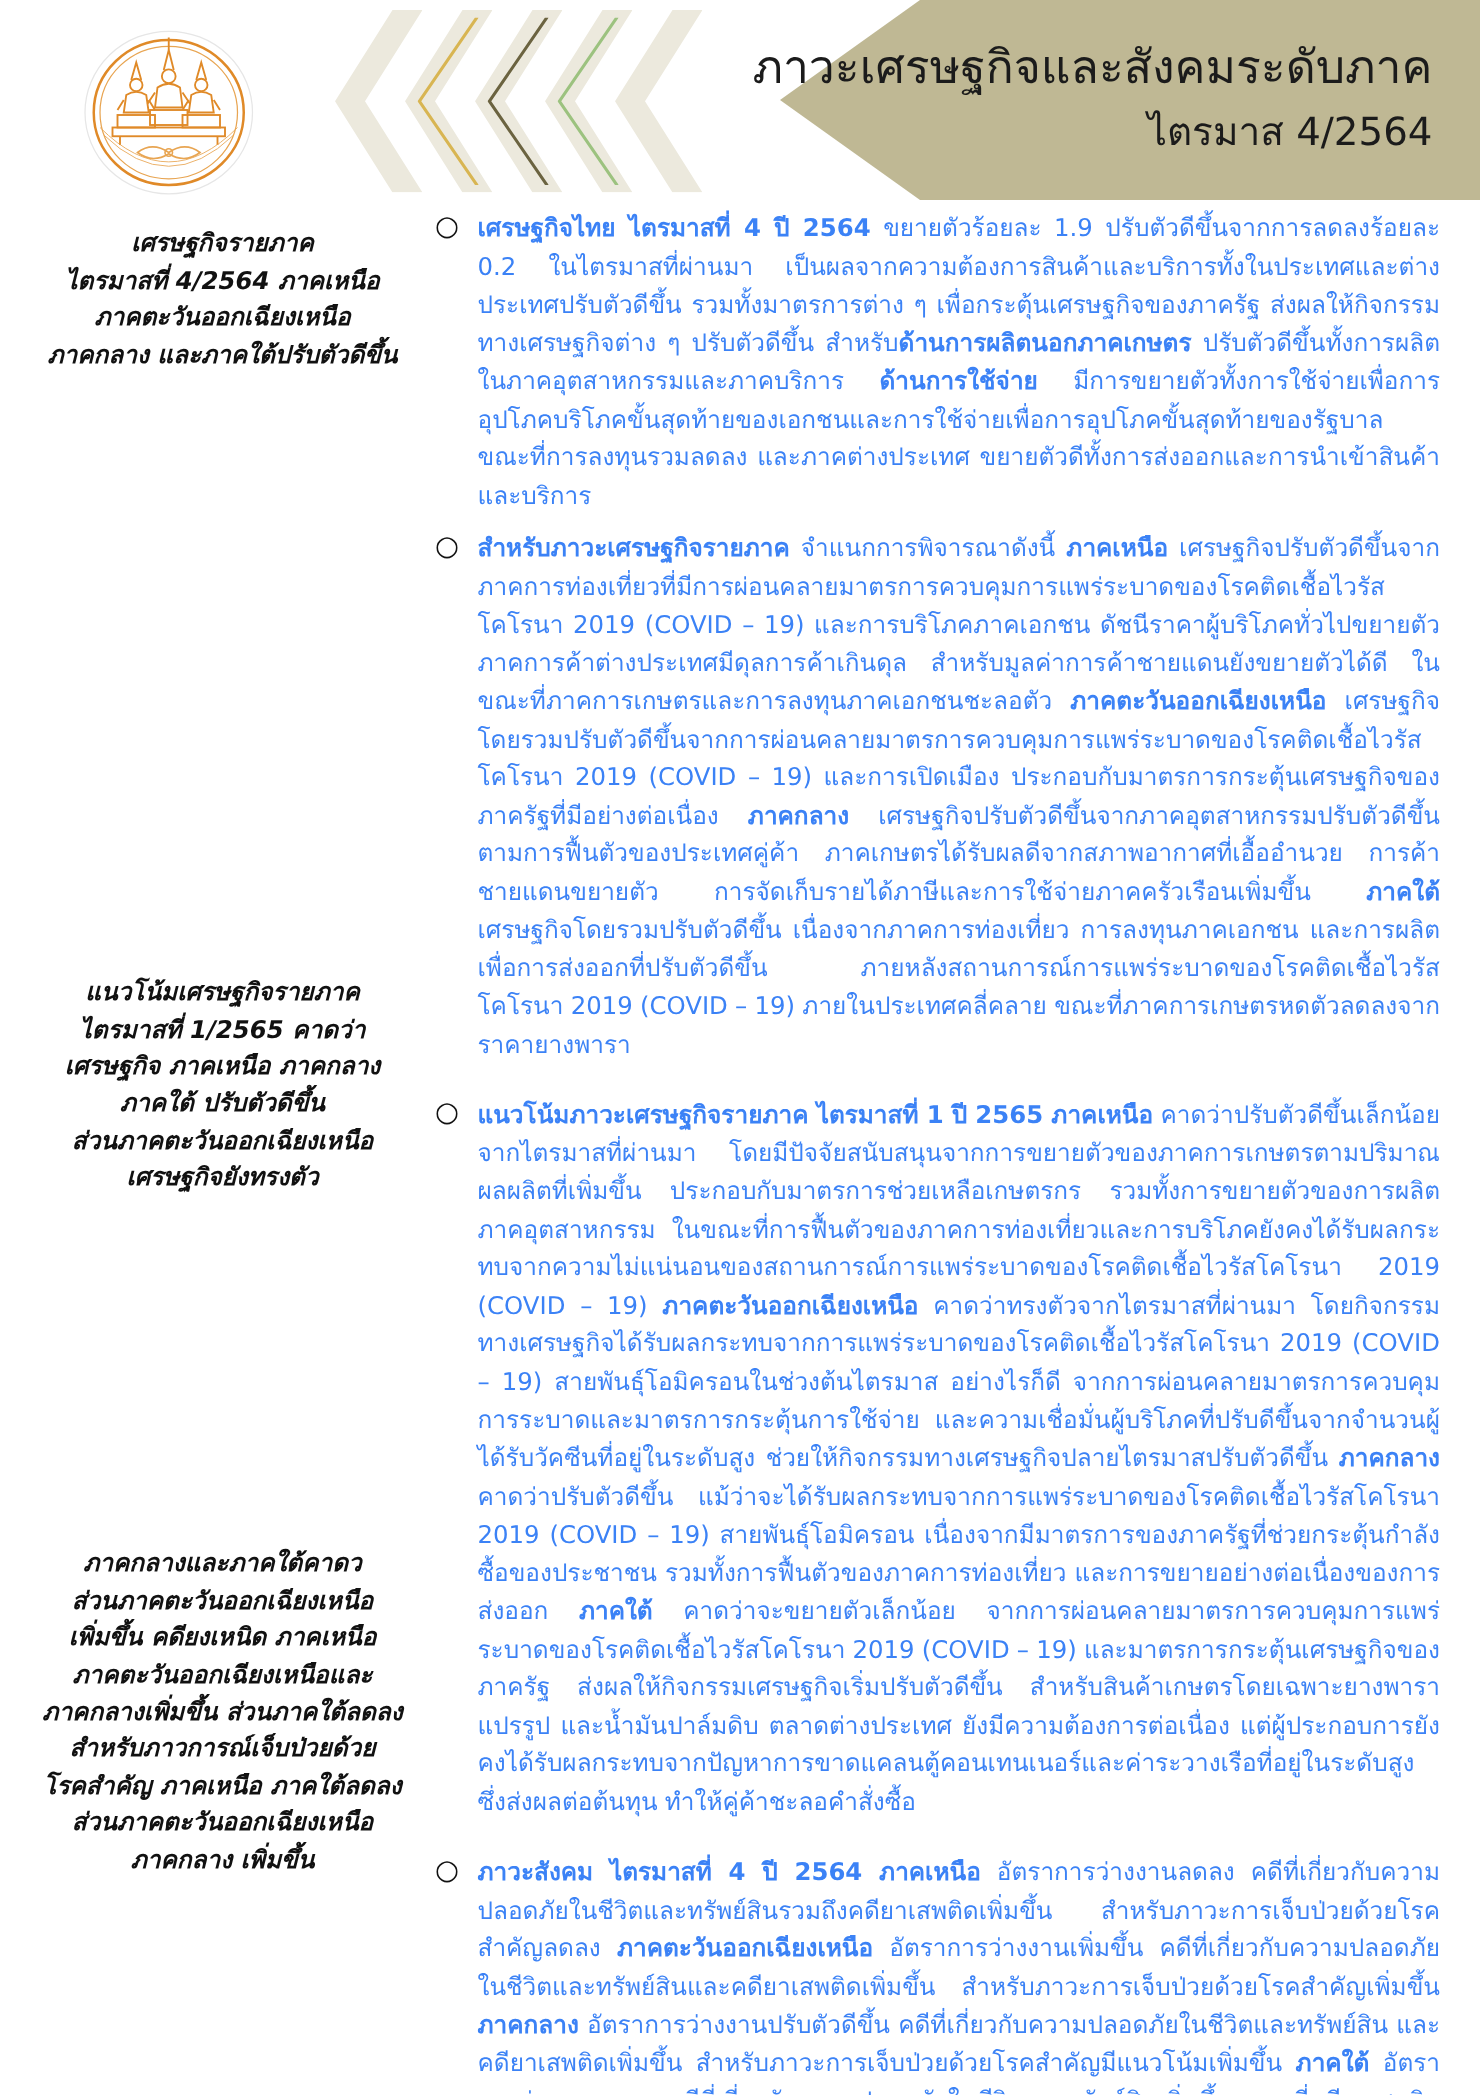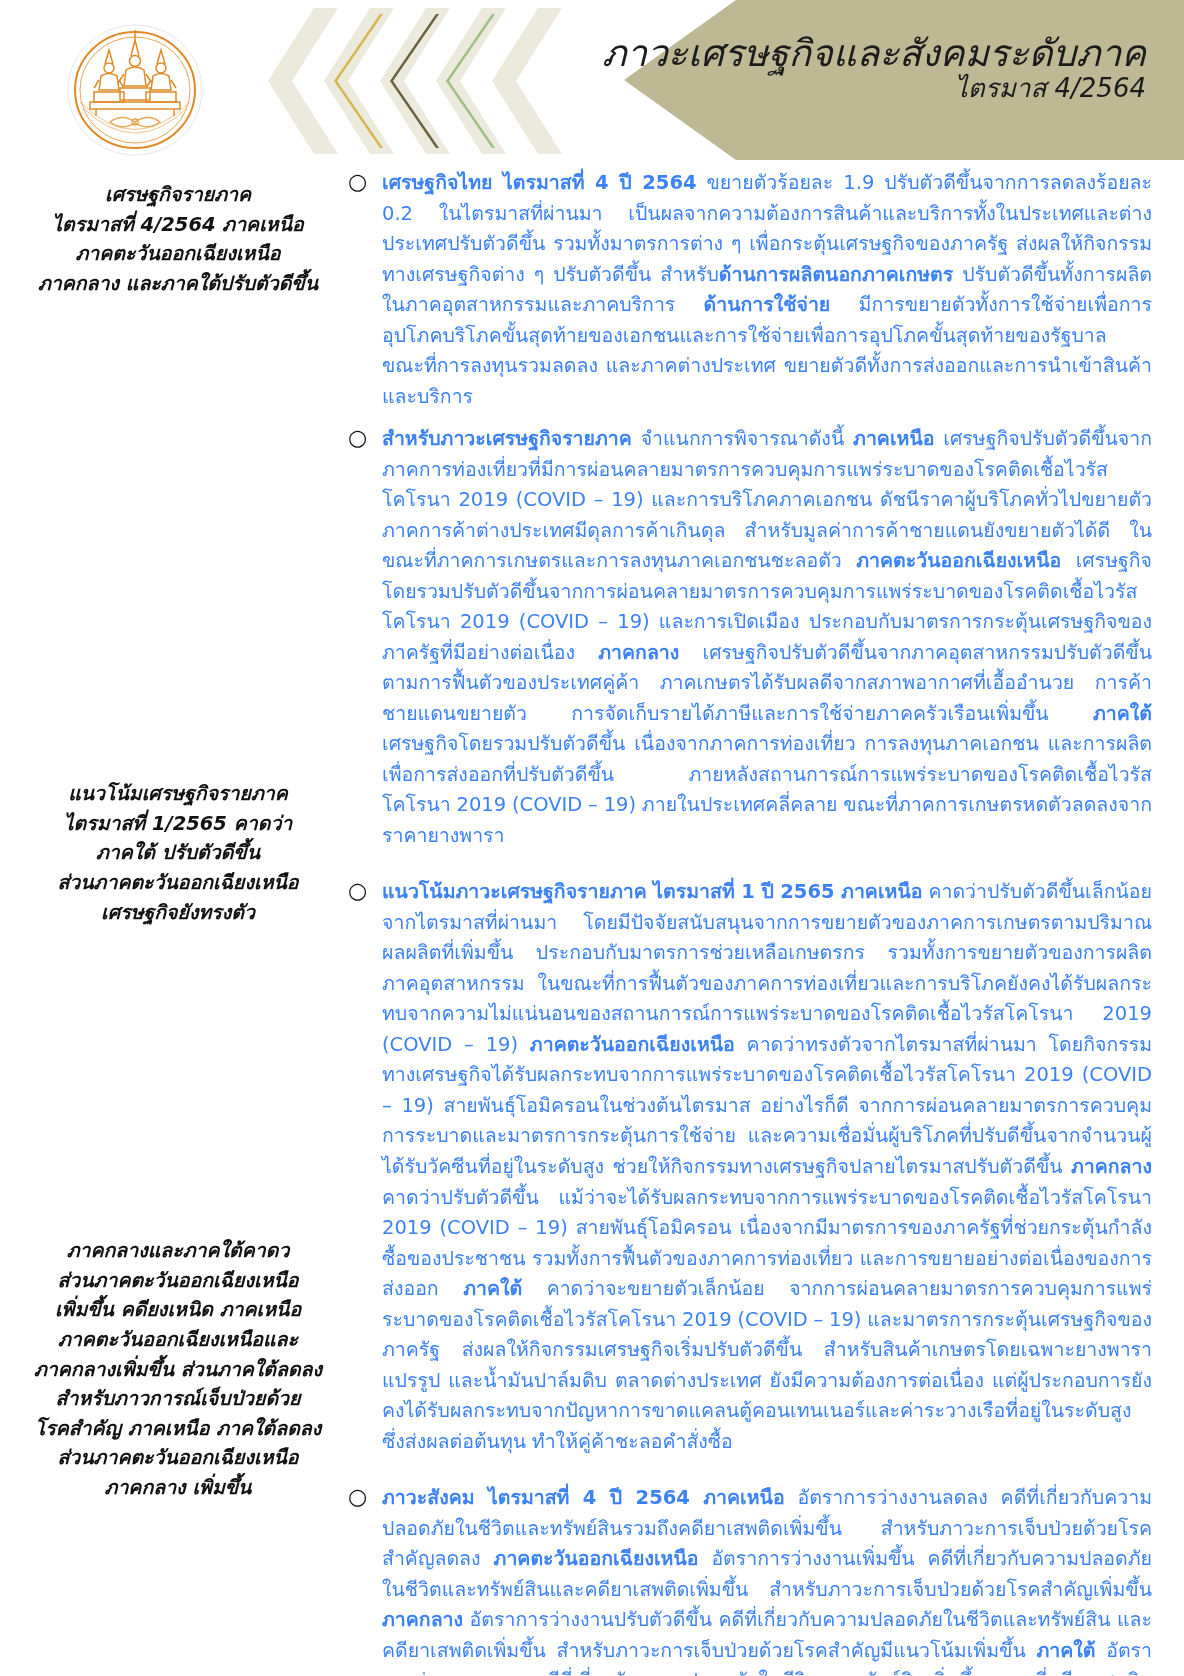--- a/index.html
+++ b/index.html
@@ -53,7 +53,6 @@
     position:absolute;right:38px;top:34px;
     text-align:right;
     line-height:1.08;
-    font-style:italic;
   }
   .title-main{
     font-family:"DejaVu Sans","Liberation Sans",sans-serif;

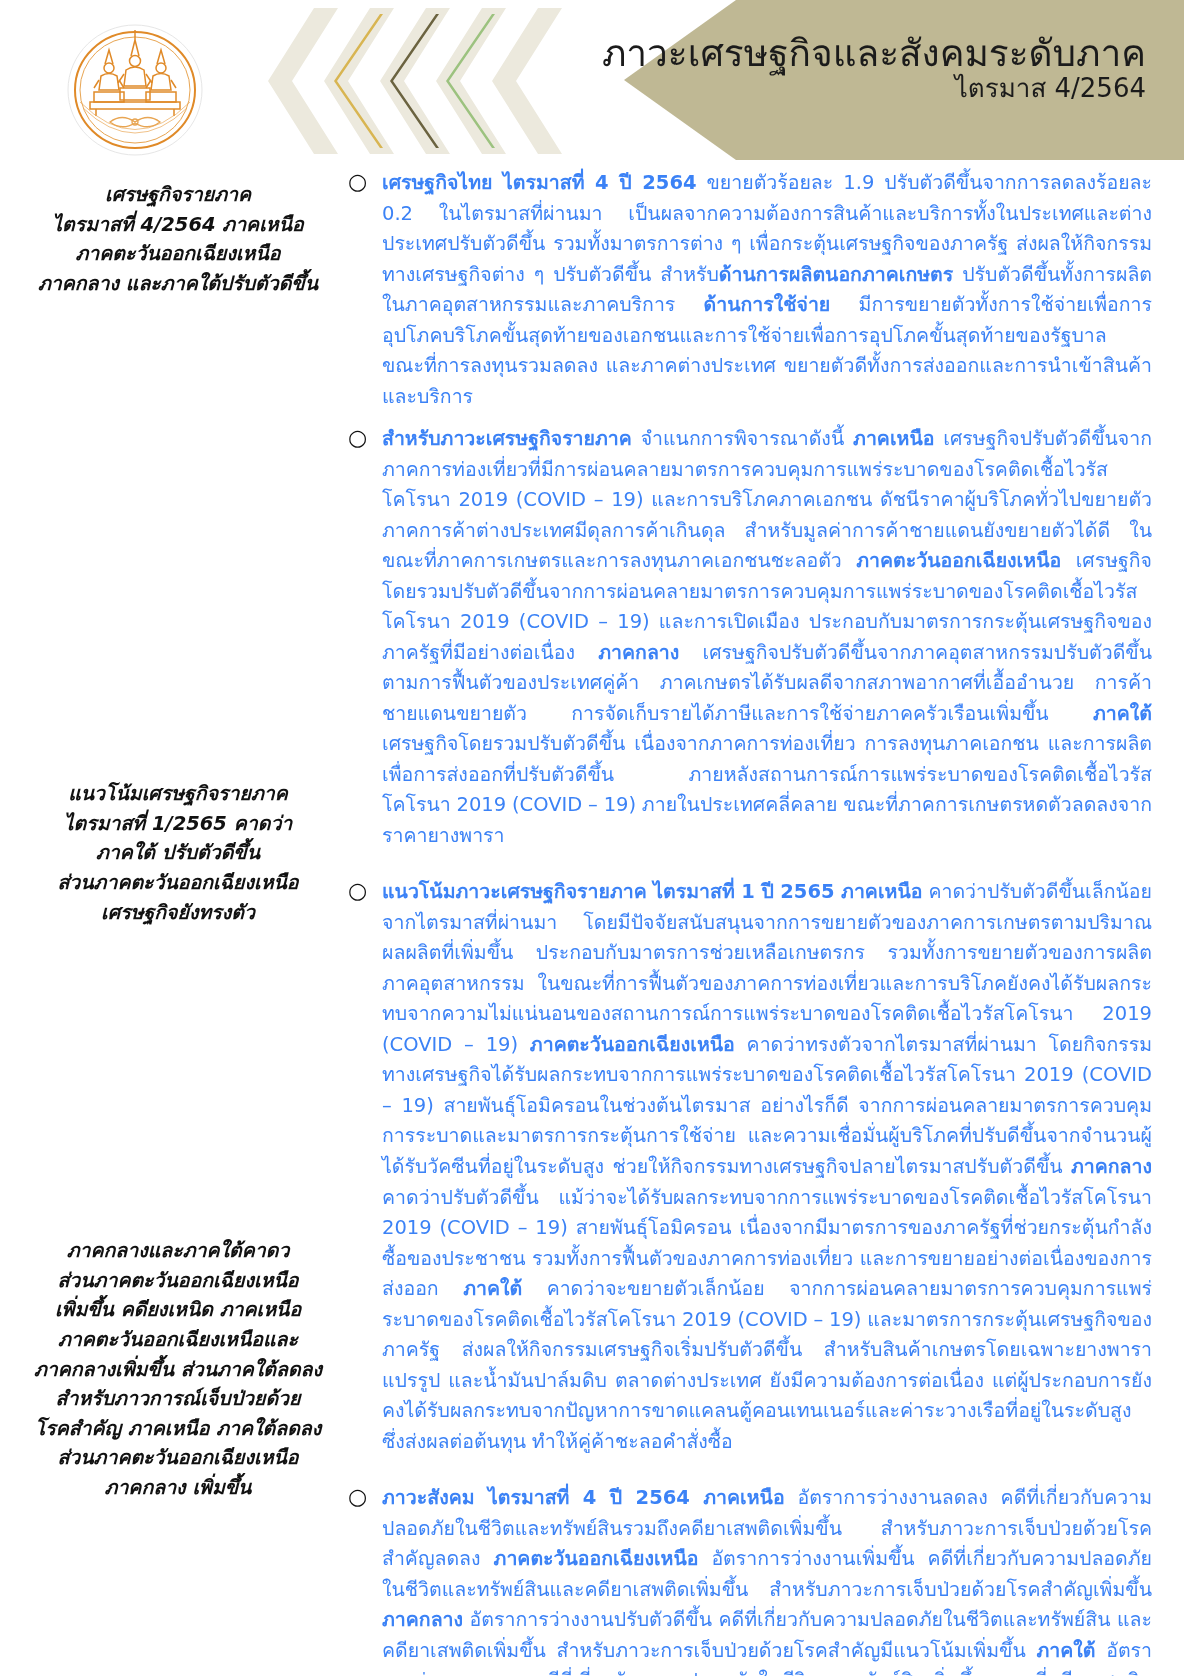--- a/index.html
+++ b/index.html
@@ -62,7 +62,8 @@
   }
   .title-sub{
     font-family:"DejaVu Sans","Liberation Sans",sans-serif;
-    font-size:26px;font-weight:400;color:#1b1b1b;
+    font-size:31px;font-weight:400;color:#1b1b1b;
+    margin-top:16px;
     white-space:nowrap;
   }
 

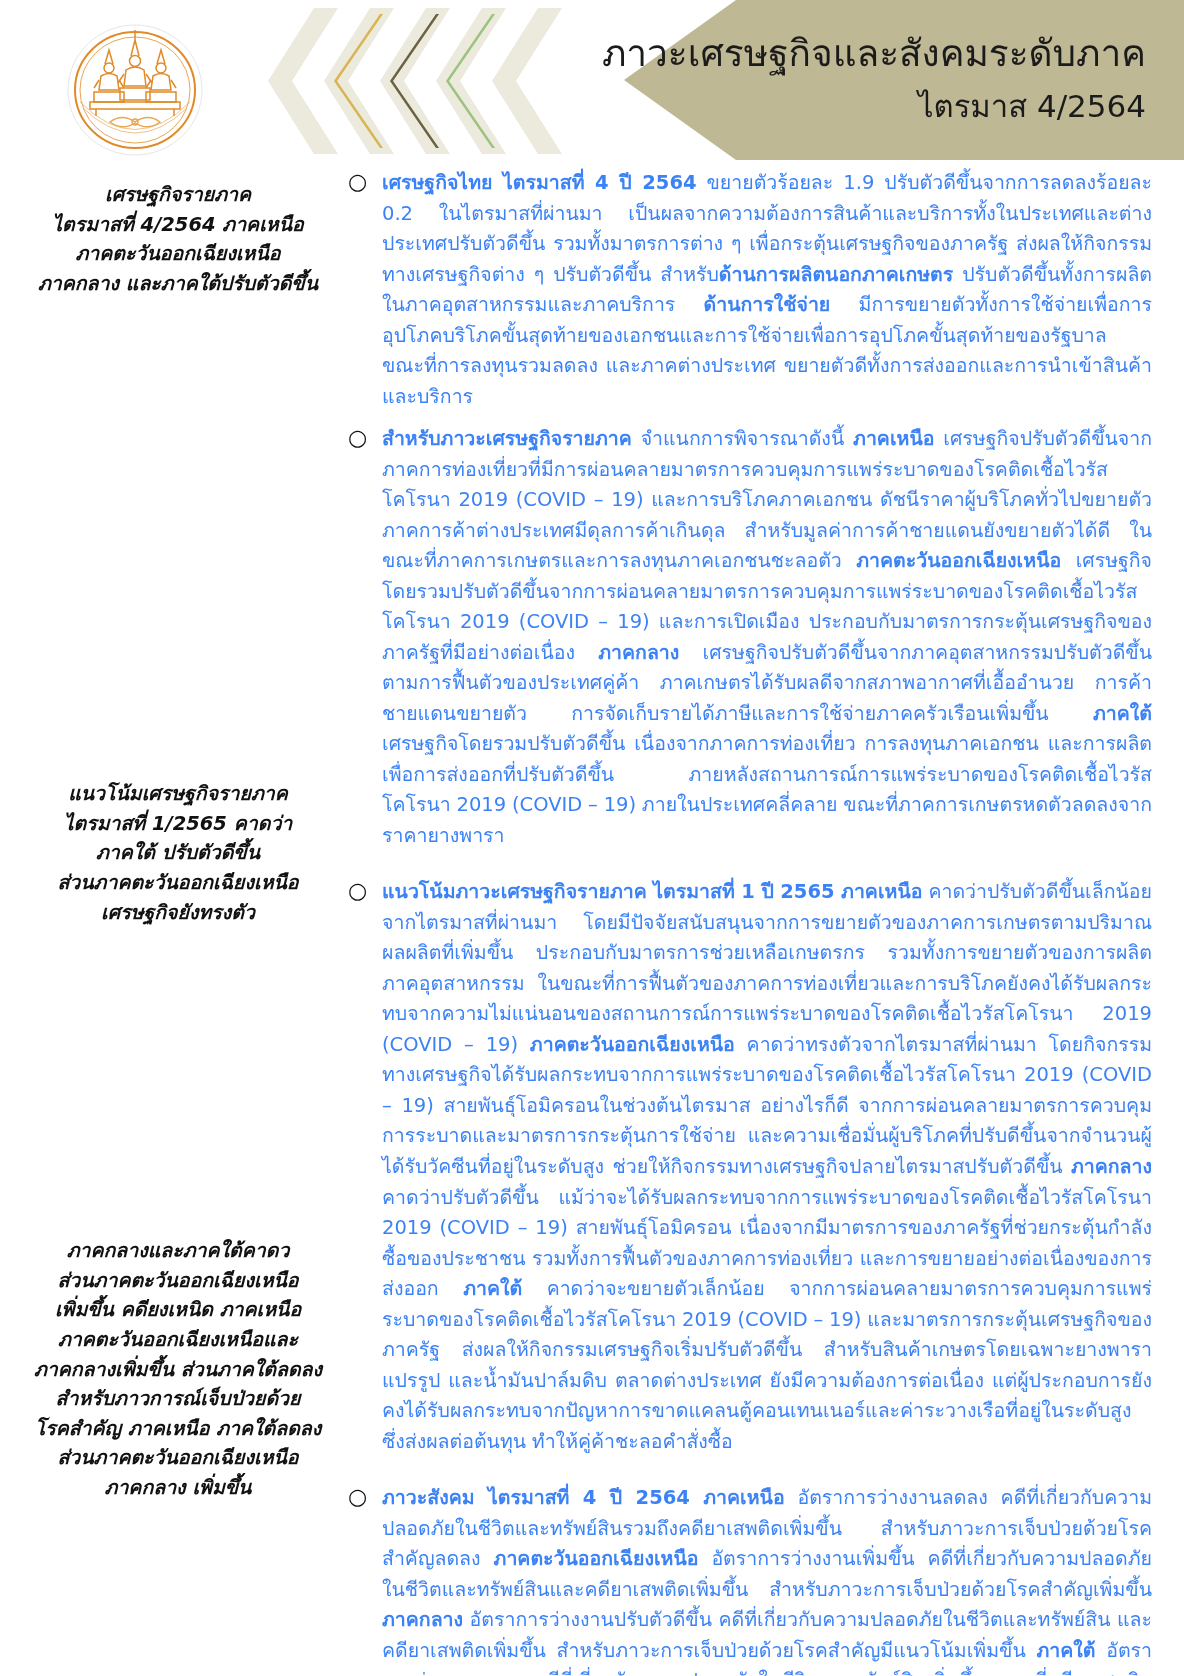--- a/index.html
+++ b/index.html
@@ -207,6 +207,7 @@
     <div class="side-block" id="side-2">
         <div>แนวโน้มเศรษฐกิจรายภาค</div>
         <div>ไตรมาสที่ 1/2565 คาดว่า</div>
+        <div>เศรษฐกิจ ภาคเหนือ ภาคกลาง</div>
         <div>ภาคใต้ ปรับตัวดีขึ้น</div>
         <div>ส่วนภาคตะวันออกเฉียงเหนือ</div>
         <div>เศรษฐกิจยังทรงตัว</div>

